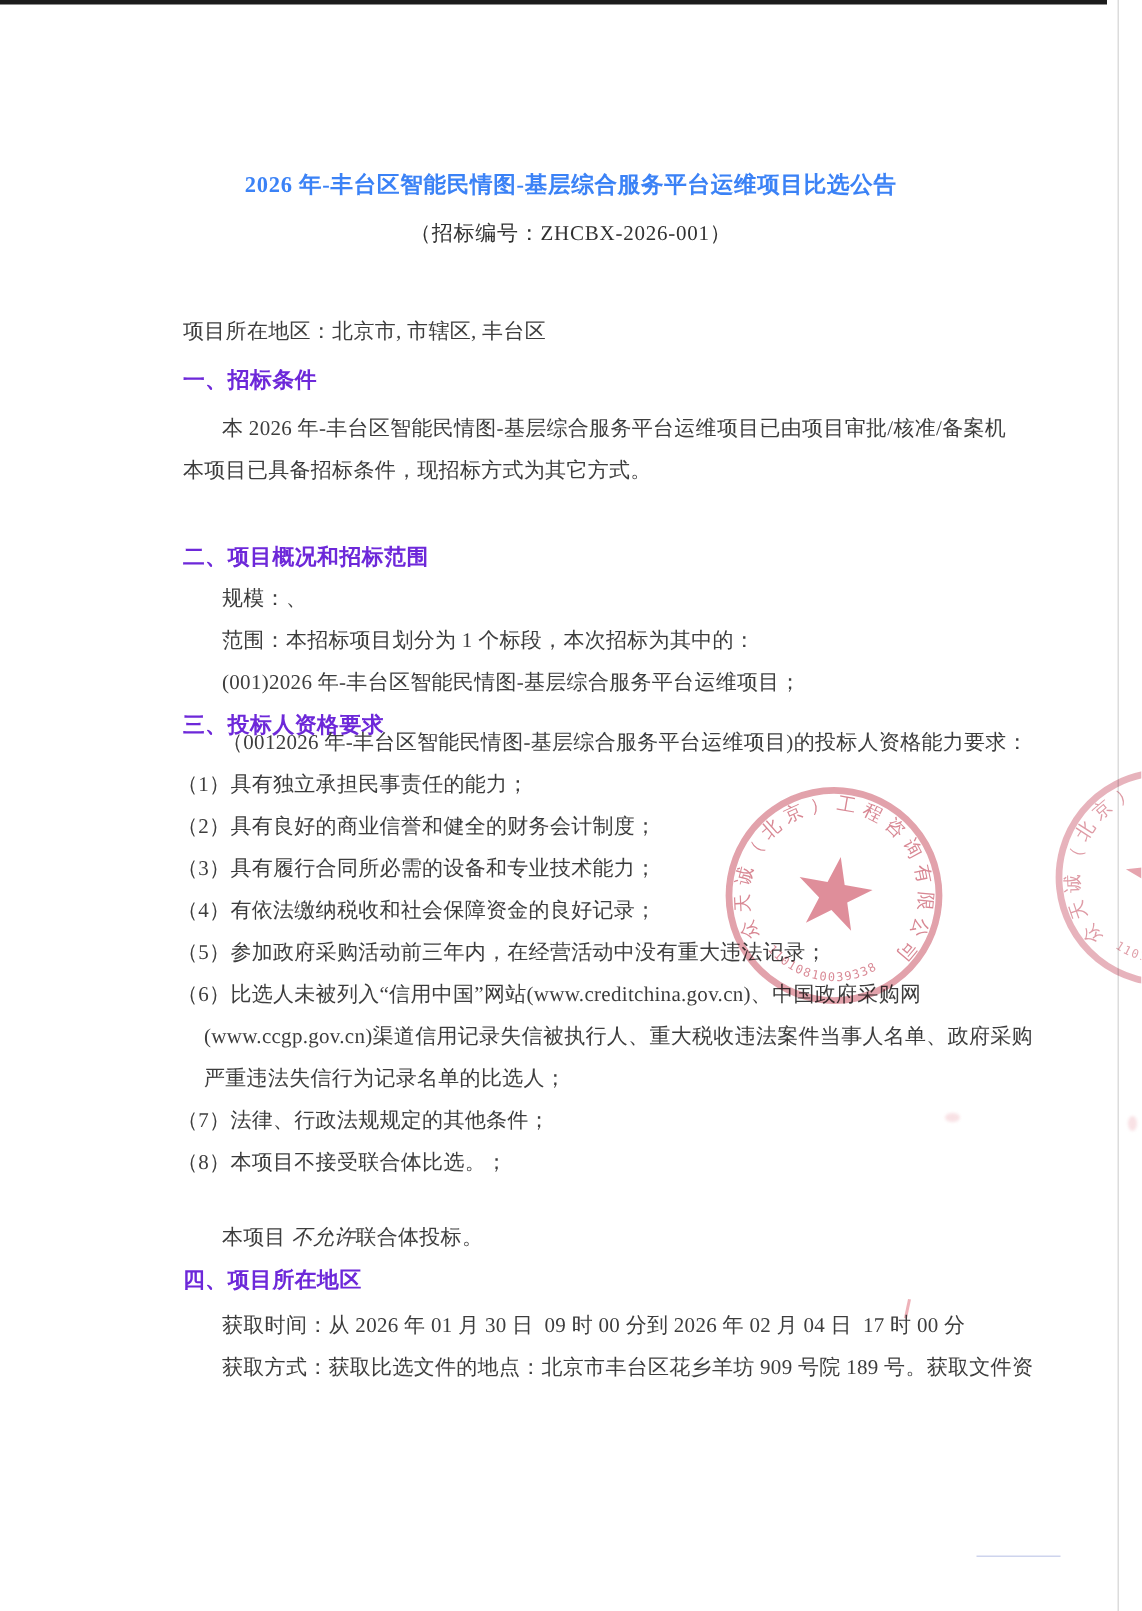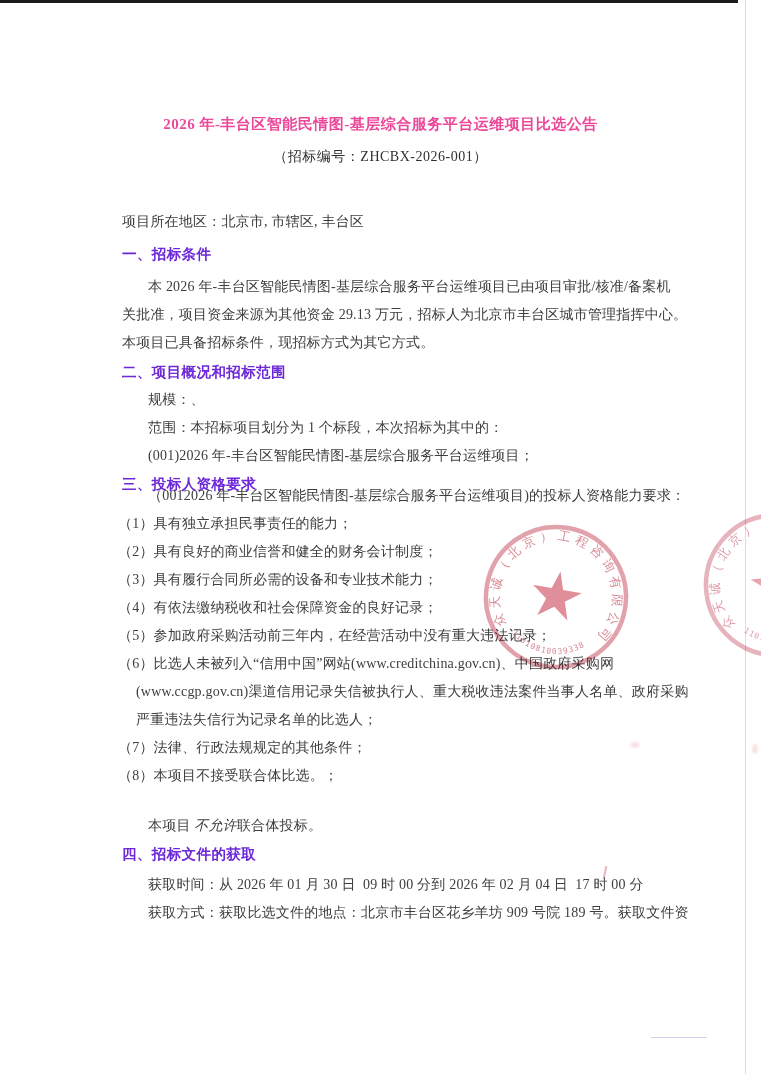--- a/index.html
+++ b/index.html
@@ -30,7 +30,7 @@
   .doc-title{
     position:absolute;left:0;right:0;top:110px;
     text-align:center;font-size:15px;line-height:28px;
-    font-weight:bold;color:#ec4899;letter-spacing:.5px;white-space:pre;
+    font-weight:bold;color:#3b82f6;letter-spacing:.5px;white-space:pre;
   }
   .doc-subtitle{
     position:absolute;left:0;right:0;top:143px;

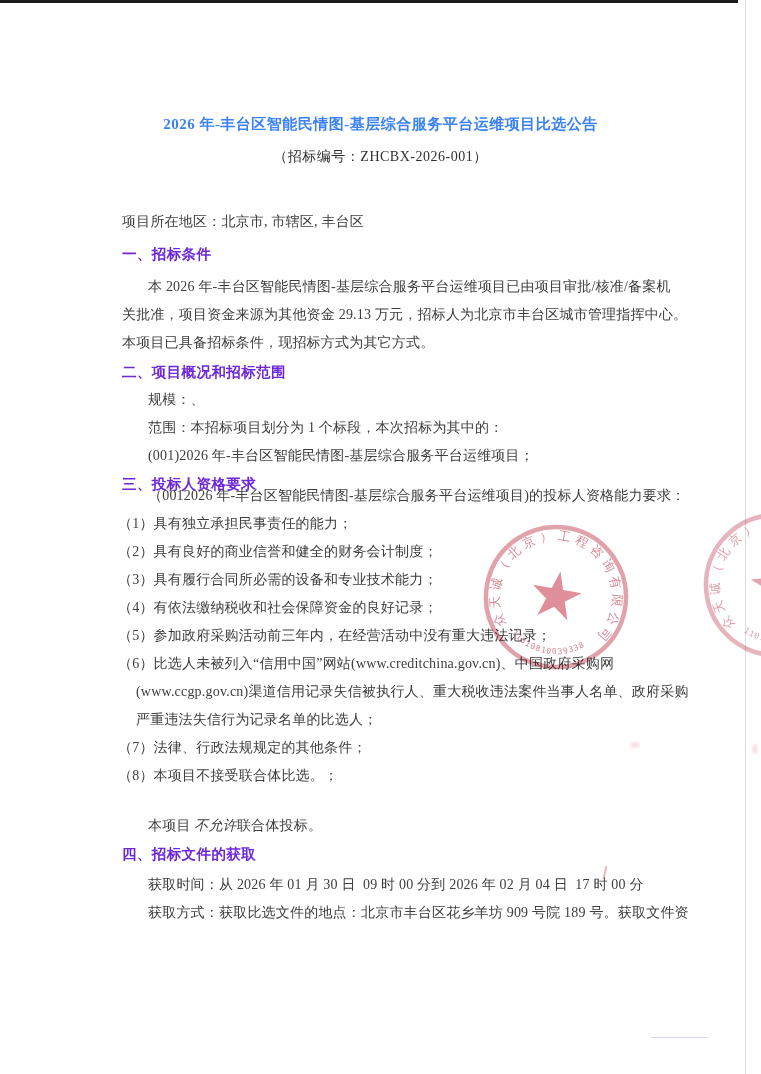--- a/index.html
+++ b/index.html
@@ -84,7 +84,6 @@
   <div class="heading" style="top:240px;">一、招标条件</div>
   <div class="tblock" style="top:273px;">
       <div class="ln indent">本 2026 年-丰台区智能民情图-基层综合服务平台运维项目已由项目审批/核准/备案机</div>
-      <div class="ln base">关批准，项目资金来源为其他资金 29.13 万元，招标人为北京市丰台区城市管理指挥中心。</div>
       <div class="ln base">本项目已具备招标条件，现招标方式为其它方式。</div>
     </div>
 

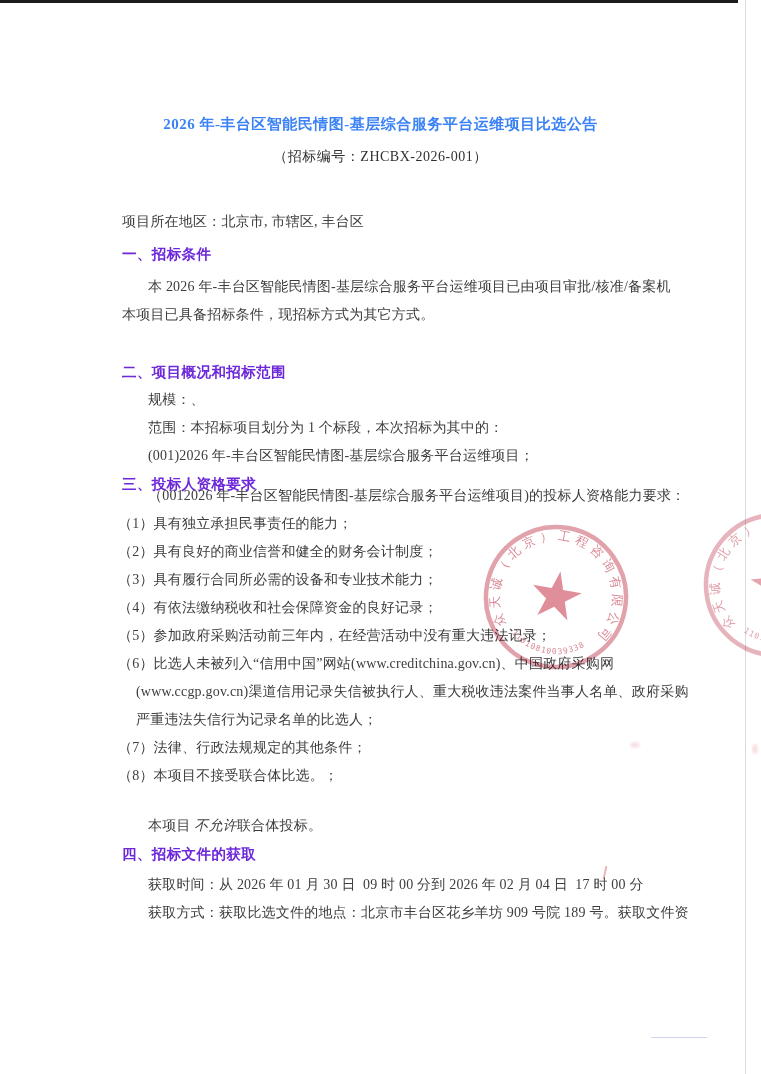--- a/index.html
+++ b/index.html
@@ -111,7 +111,7 @@
 
   <div class="note-line"><span>本项目 </span><span class="note-em">不允许</span><span>联合体投标。</span></div>
 
-  <div class="heading" style="top:840px;">四、招标文件的获取</div>
+  <div class="heading" style="top:840px;">四、项目所在地区</div>
   <div class="tblock" style="top:871px;">
       <div class="ln indent">获取时间：从 2026 年 01 月 30 日  09 时 00 分到 2026 年 02 月 04 日  17 时 00 分</div>
       <div class="ln indent">获取方式：获取比选文件的地点：北京市丰台区花乡羊坊 909 号院 189 号。获取文件资</div>

